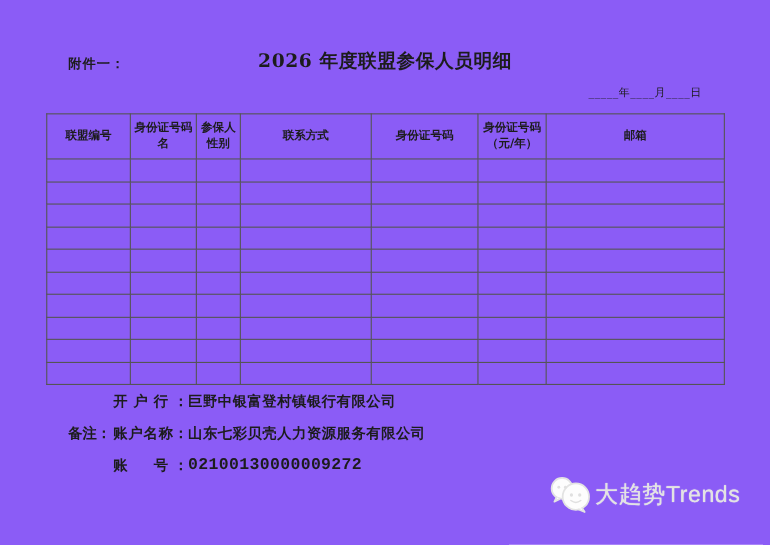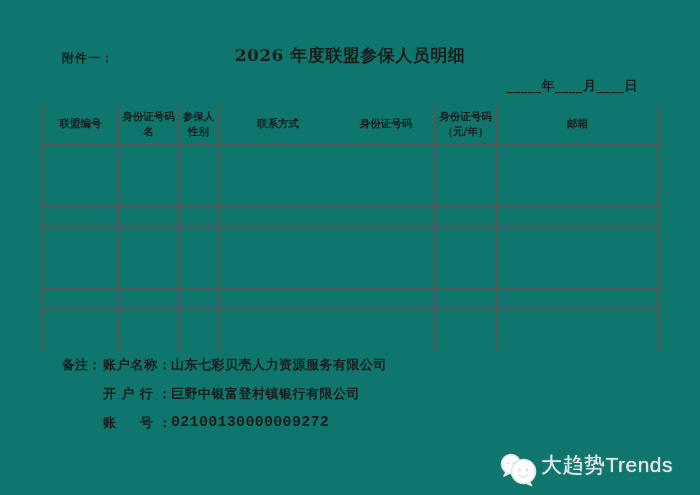--- a/index.html
+++ b/index.html
@@ -11,7 +11,7 @@
     position:relative;
     overflow:hidden;
   }
-  .page { position:absolute; inset:0; background:#0f766e; }
+  .page { position:absolute; inset:0; background:#8b5cf6; }
 
   .attachment-label {
     position:absolute; left:62px; top:50px;

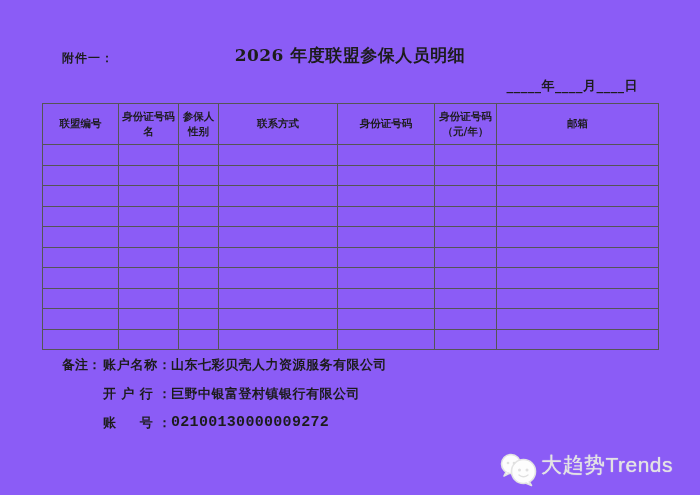--- a/index.html
+++ b/index.html
@@ -24,7 +24,7 @@
   }
   .date-line {
     position:absolute; top:77px; right:62px;
-    font-size:13px; font-weight:bold; letter-spacing:0.5px;
+    font-size:10px; font-weight:normal; letter-spacing:0.5px;
   }
 
   table.main-table {

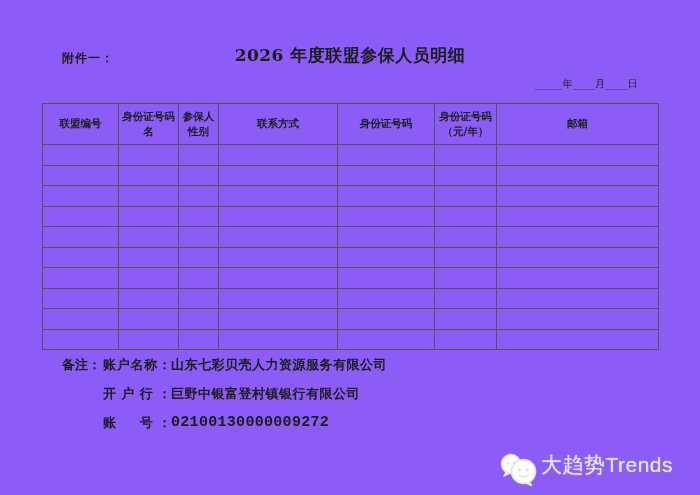--- a/index.html
+++ b/index.html
@@ -196,14 +196,14 @@
 
   <div class="notes">
     <div class="note-row">
+      <span class="note-prefix"></span>
+      <span class="note-label">开户行：</span>
+      <span class="note-value">巨野中银富登村镇银行有限公司</span>
+    </div>
+    <div class="note-row">
       <span class="note-prefix">备注：</span>
       <span class="note-label">账户名称：</span>
       <span class="note-value">山东七彩贝壳人力资源服务有限公司</span>
-    </div>
-    <div class="note-row">
-      <span class="note-prefix"></span>
-      <span class="note-label">开户行：</span>
-      <span class="note-value">巨野中银富登村镇银行有限公司</span>
     </div>
     <div class="note-row">
       <span class="note-prefix"></span>

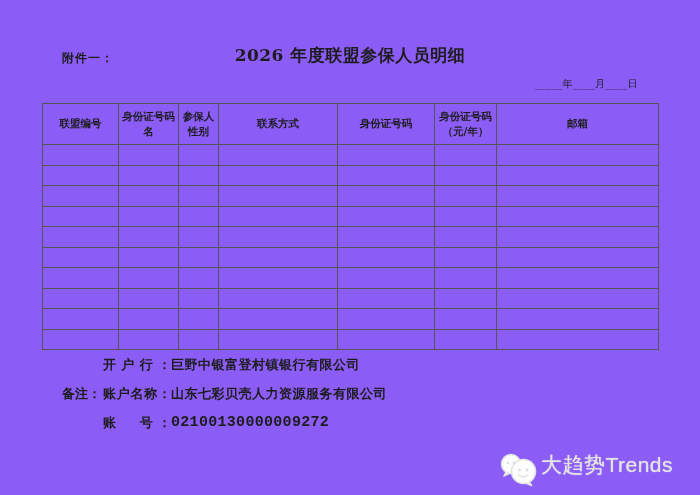--- a/index.html
+++ b/index.html
@@ -55,8 +55,8 @@
   .note-number { font-family:Liberation Mono, monospace; font-size:15px; letter-spacing:0.3px; }
 
   .watermark {
-    position:absolute; right:27px; bottom:8px;
-    display:flex; gap:3px;
+    position:absolute; right:27px; bottom:28px;
+    display:flex; align-items:center; gap:3px;
     color:#e3e3e3;
     font-family:"Liberation Sans","DejaVu Sans",sans-serif;
     font-size:21px; font-weight:400; letter-spacing:0.5px;

